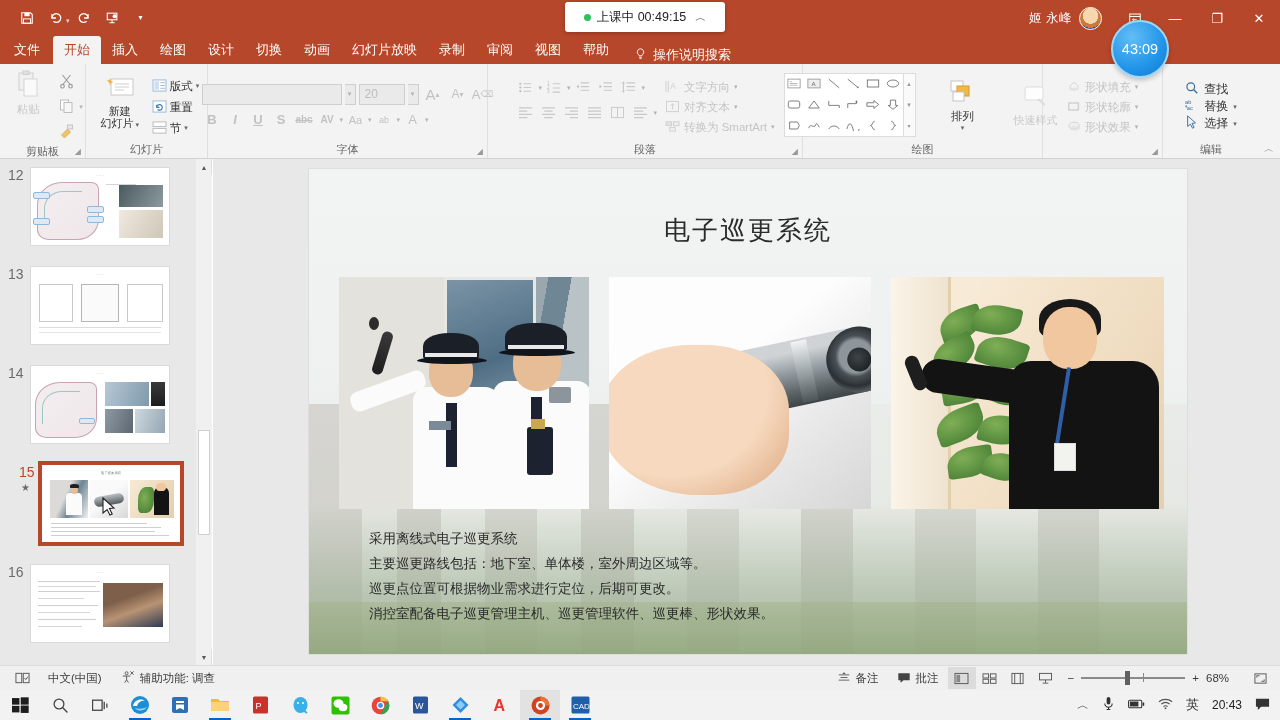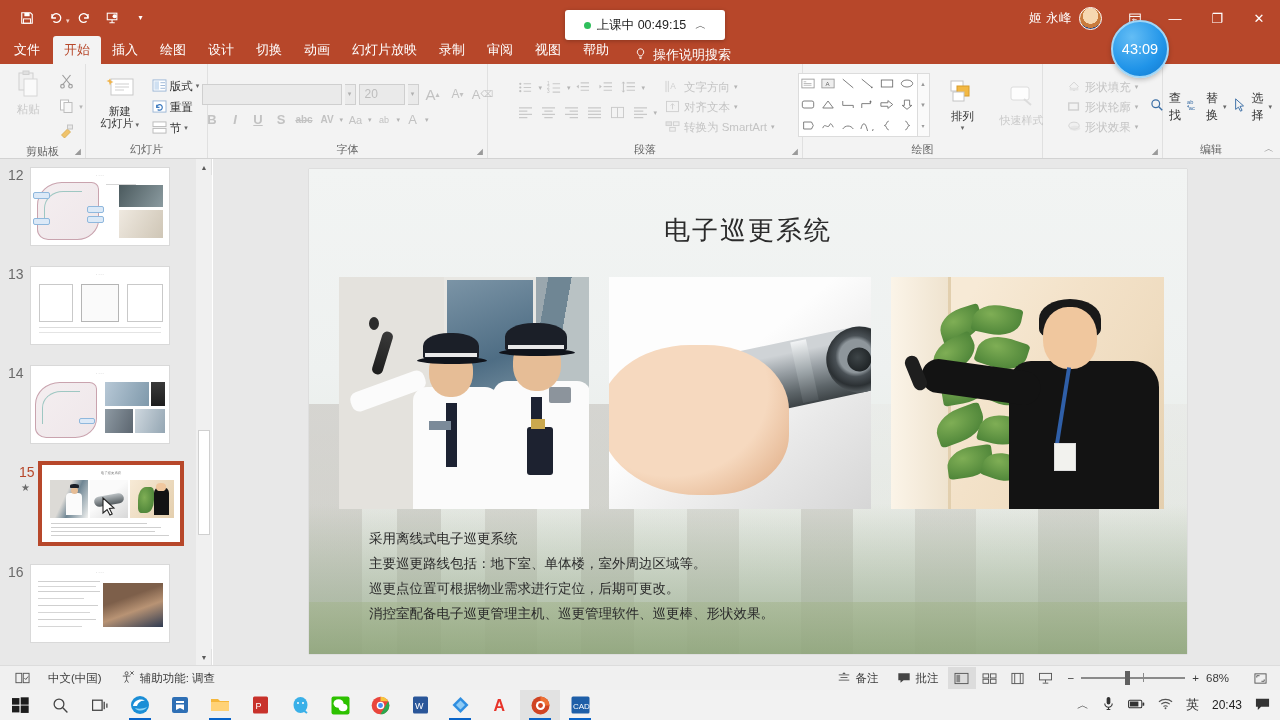--- a/index.html
+++ b/index.html
@@ -32,7 +32,6 @@
     background: #fff; border-radius: 3px; display: flex; align-items: center;
     justify-content: center; gap: 6px; box-shadow: 0 1px 4px rgba(0,0,0,.25);
     z-index: 40;
-    margin-top: 8px;
   }
   .class-dot { width: 7px; height: 7px; border-radius: 50%; background: #2fbf5c; }
   .class-txt { font-size: 12.5px; color: #222; white-space: nowrap; }

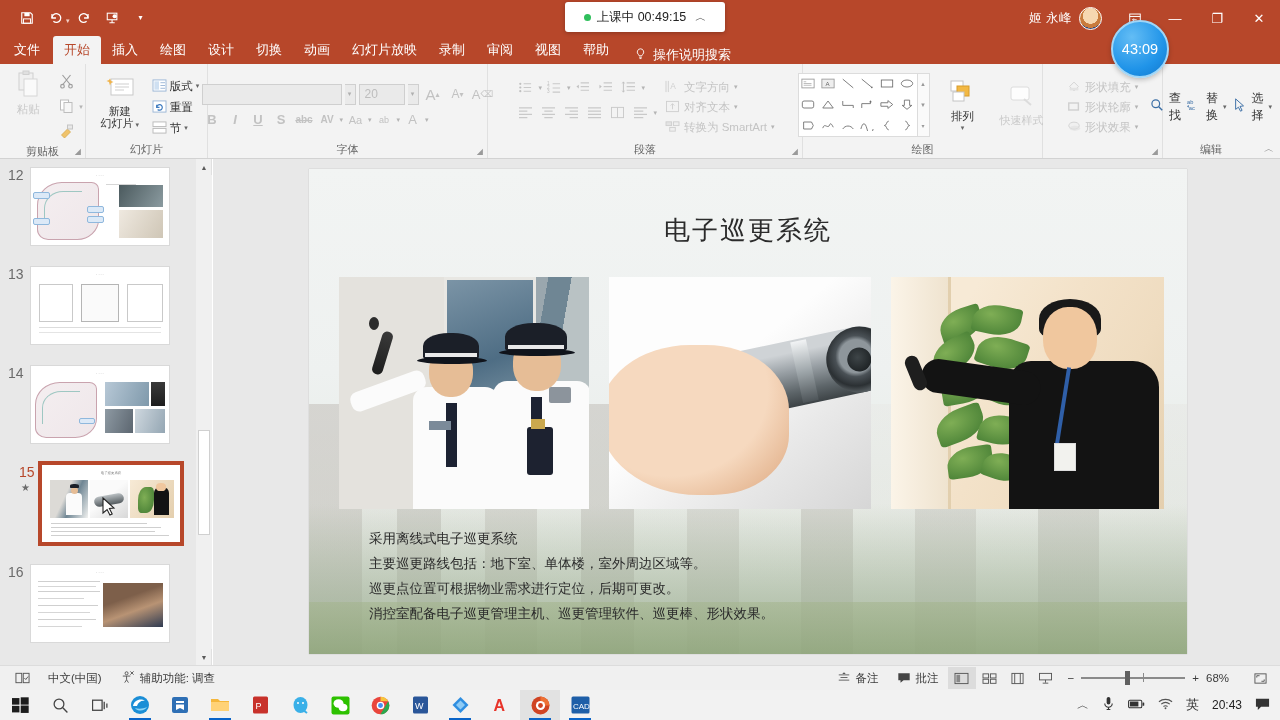--- a/index.html
+++ b/index.html
@@ -148,7 +148,7 @@
 
   
   .grp-edit { width: 96px; }
-  .edit-inner { display:flex; flex-direction: row; gap: 6px; padding-top: 6px;}
+  .edit-inner { display:flex; flex-direction: column; padding-top: 6px;}
   .erow { display:flex; align-items:center; gap: 5px; font-size: 12px; color: #333; }
   .collapse-ribbon { position: absolute; right: 6px; bottom: 2px; font-size: 10px; color: #777; }
 

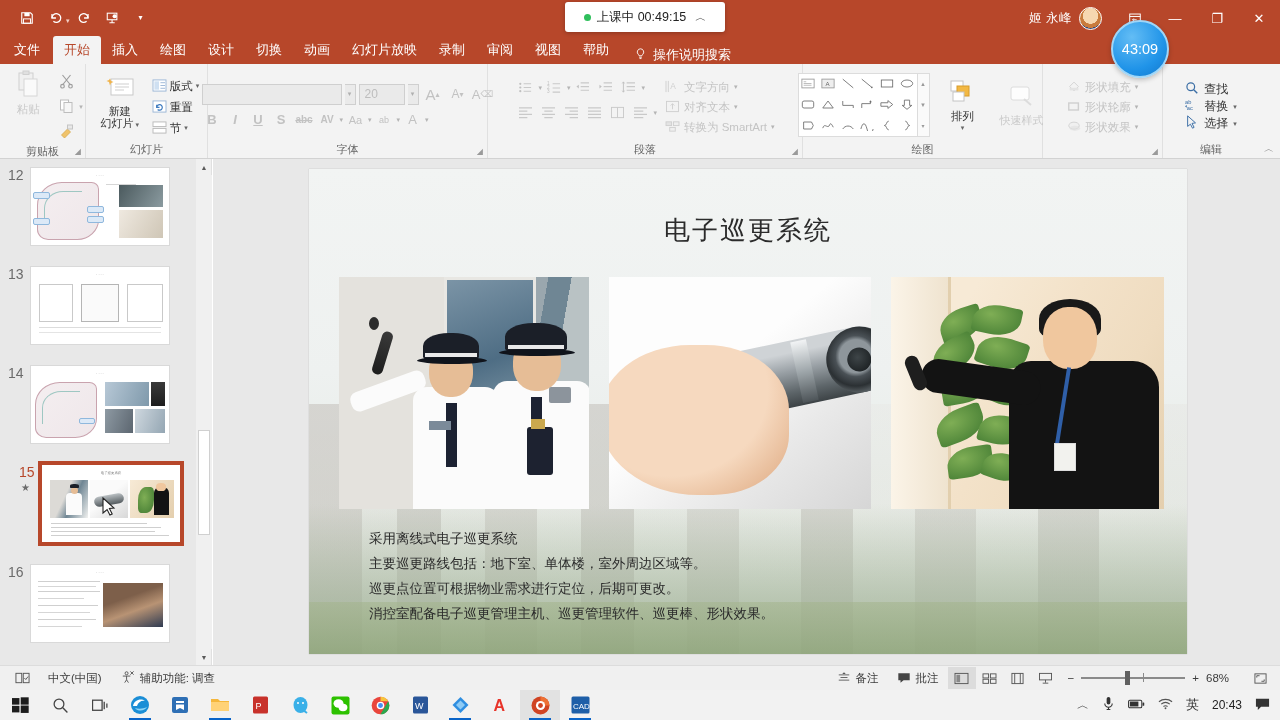--- a/index.html
+++ b/index.html
@@ -134,7 +134,7 @@
 
   
   .grp-draw { width: 240px; }
-  .draw-inner { display: flex; align-items: center; gap: 7px; padding-top: 3px; }
+  .draw-inner { display: flex; align-items: center; gap: 21px; padding-top: 3px; }
   .shape-gal { width: 120px; height: 64px; border: 1px solid #dcdcdc; background: #fff;
                display: grid; grid-template-columns: repeat(6, 1fr); grid-template-rows: repeat(3, 1fr);
                align-items: center; justify-items: center; }

